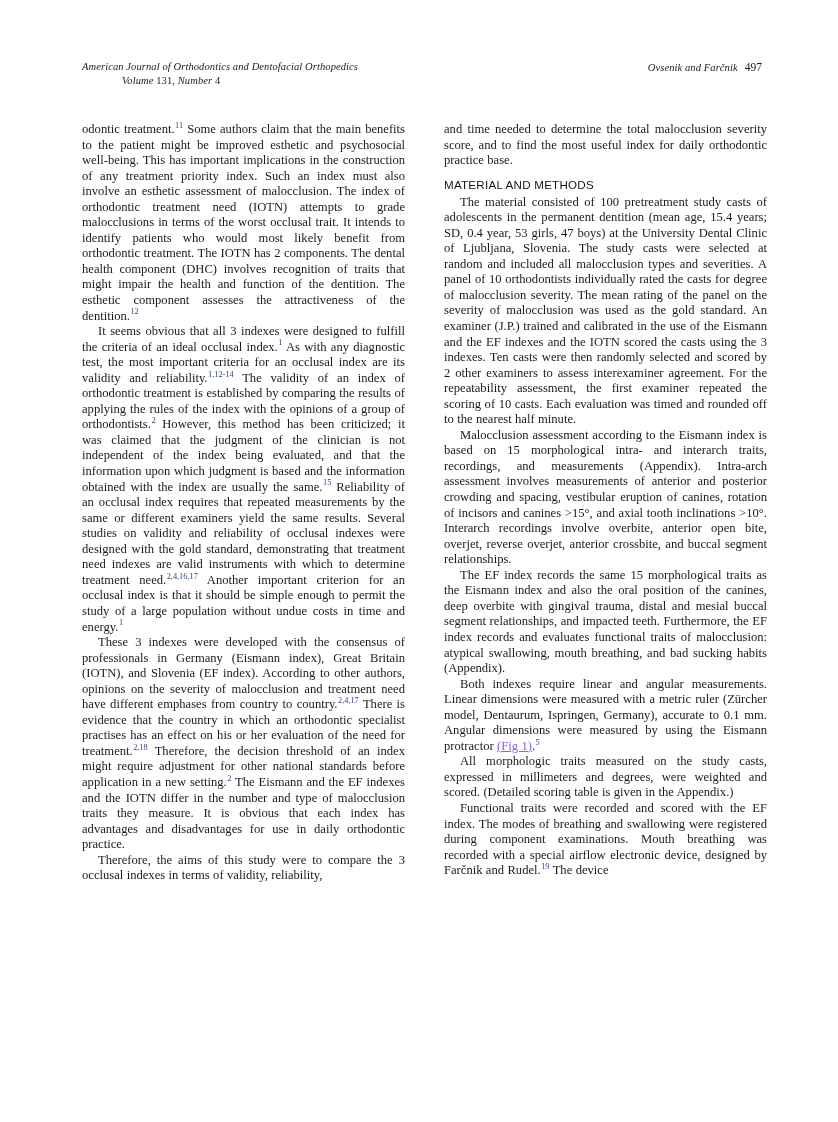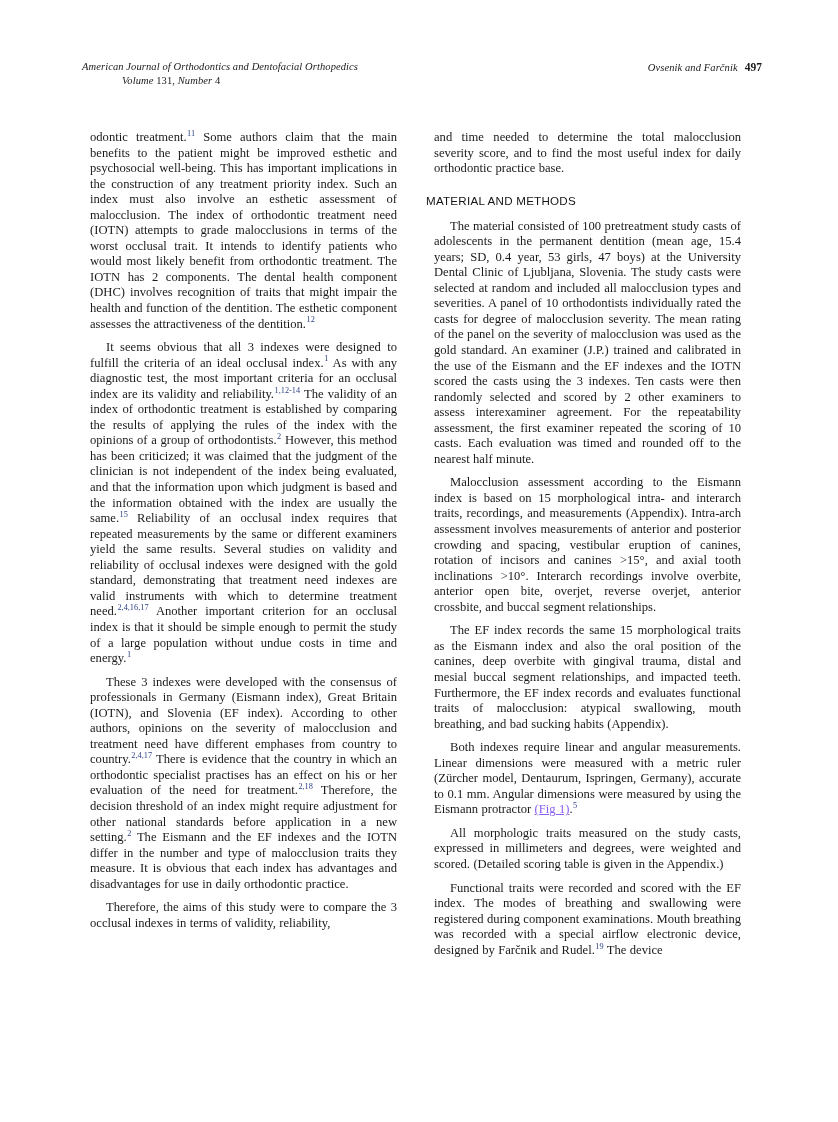--- a/index.html
+++ b/index.html
@@ -57,7 +57,7 @@
     letter-spacing: 0.1px;
   }
   .rh-right .rh-pageno {
-    font-weight: bold;
+    font-weight: normal;
     font-style: normal;
     font-size: 11.5px;
     margin-left: 7px;

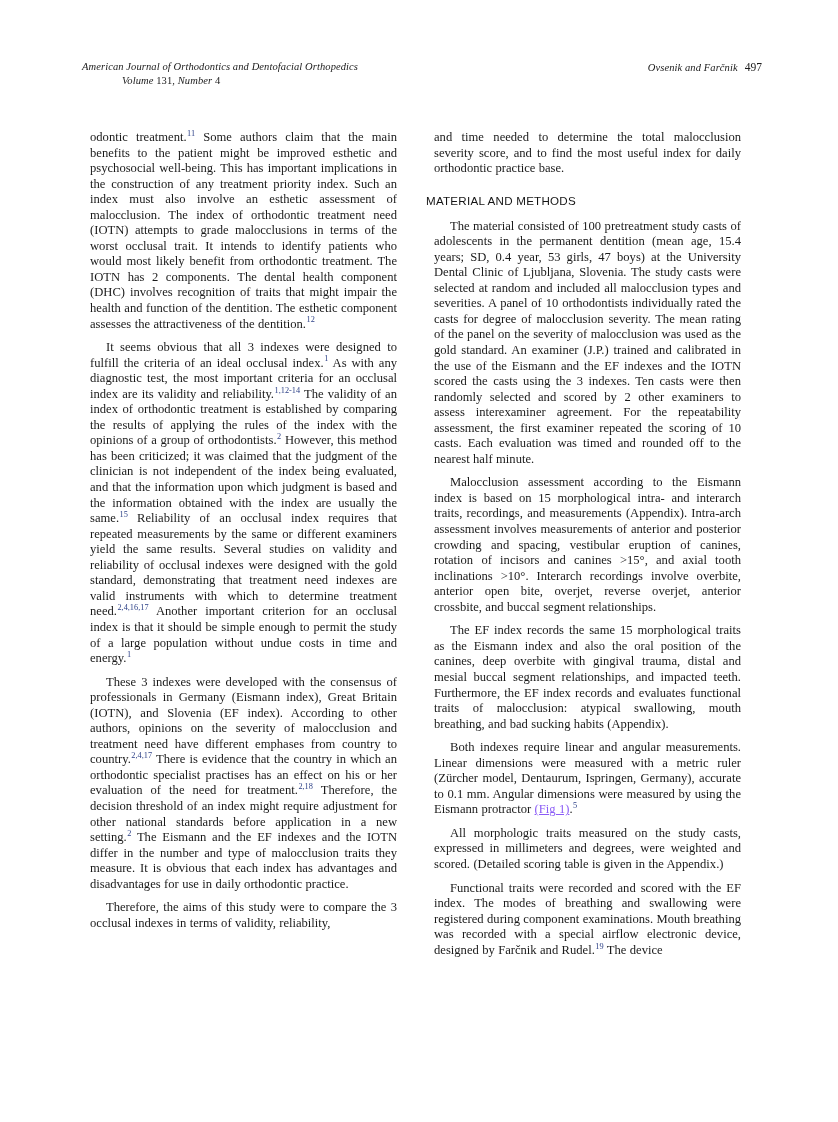--- a/index.html
+++ b/index.html
@@ -80,7 +80,7 @@
   .col-right { left: 344px; }
 
   p.para {
-    margin: 8px;
+    margin: 0;
     font-size: 12.6px;
     line-height: 15.55px;
     text-align: justify;

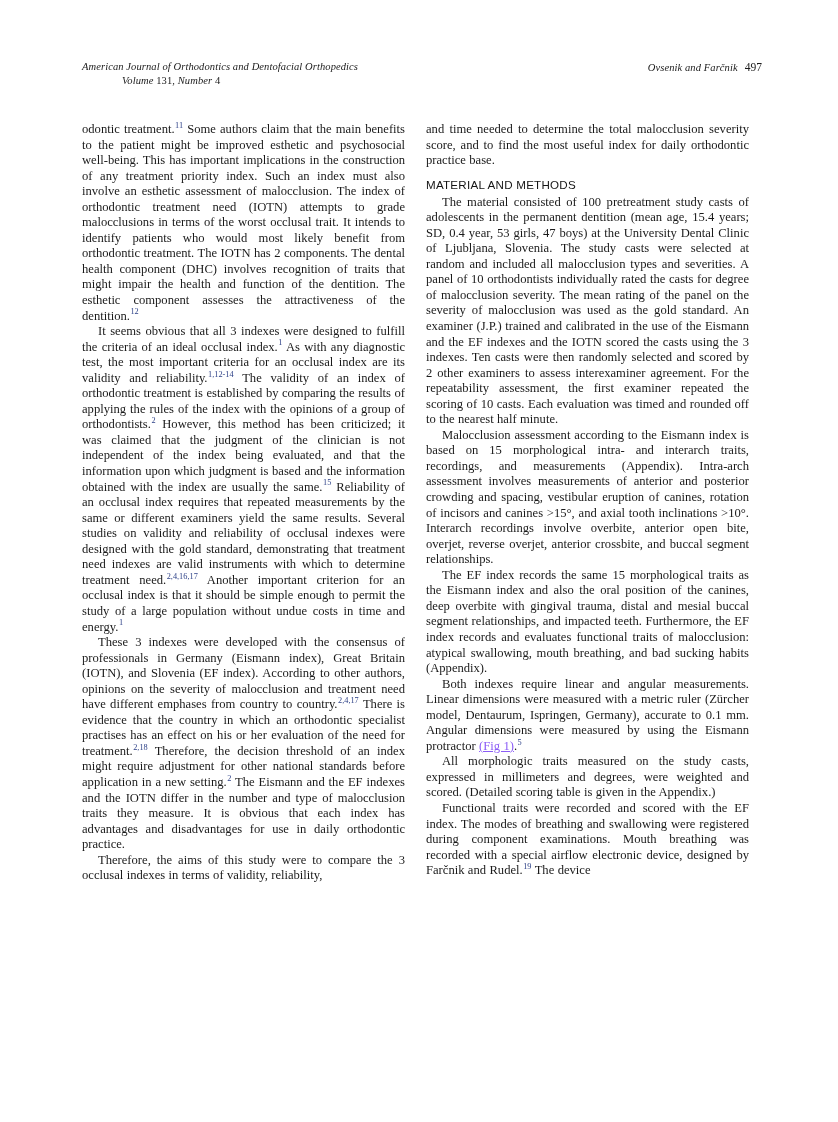--- a/index.html
+++ b/index.html
@@ -77,7 +77,7 @@
     width: 323px;
   }
   .col-left  { left: 0; }
-  .col-right { left: 344px; }
+  .col-right { left: 362px; }
 
   p.para {
     margin: 0;

